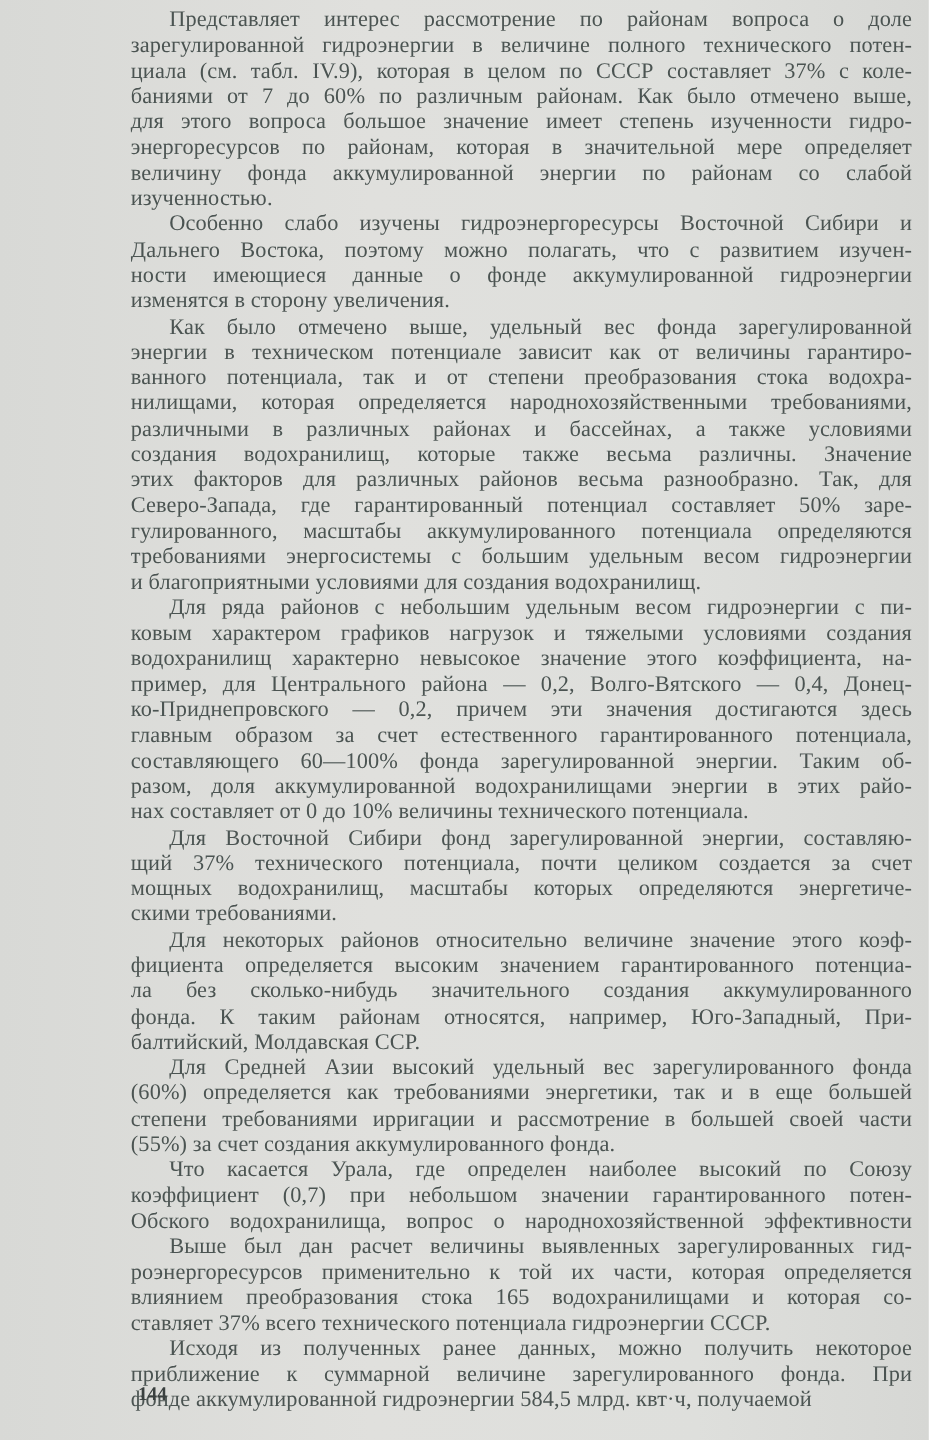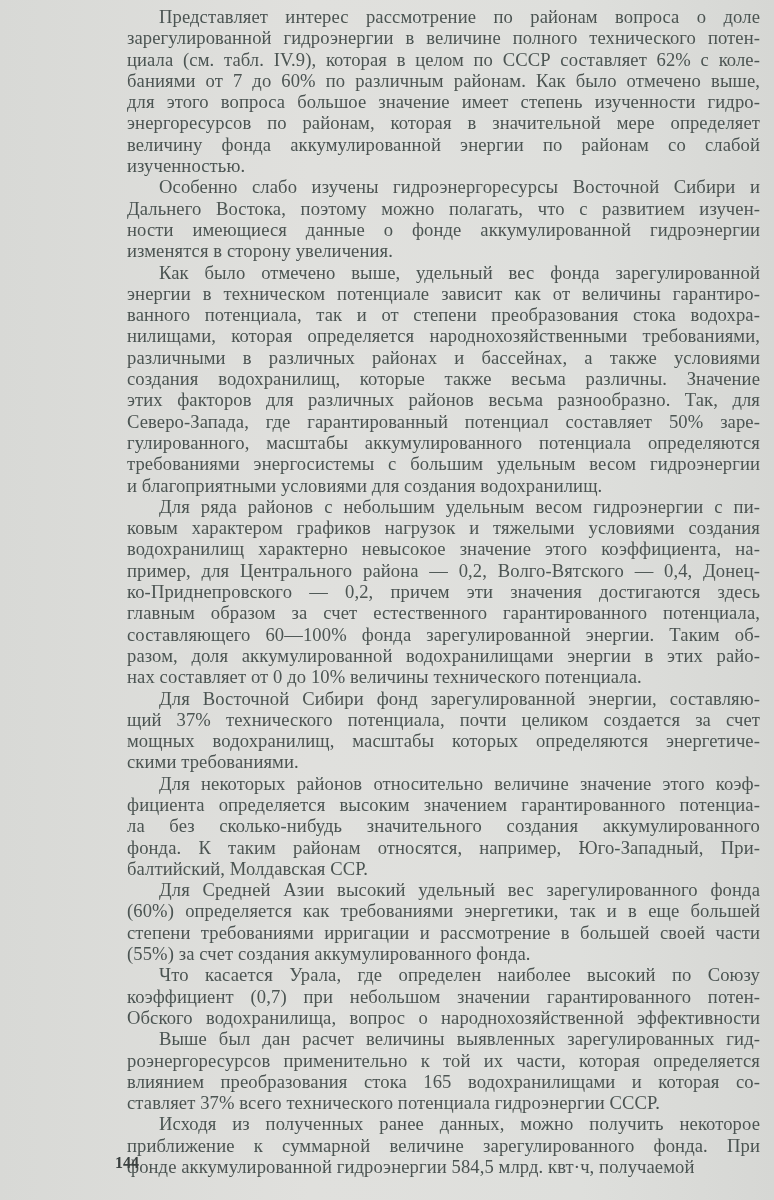--- a/index.html
+++ b/index.html
@@ -36,7 +36,6 @@
     text-align: justify;
     text-align-last: justify;
     white-space: nowrap;
-    margin-left: 18px;
   }
   .para .ln.first { padding-left: 32px; }
   .para .ln.last { text-align-last: left; }

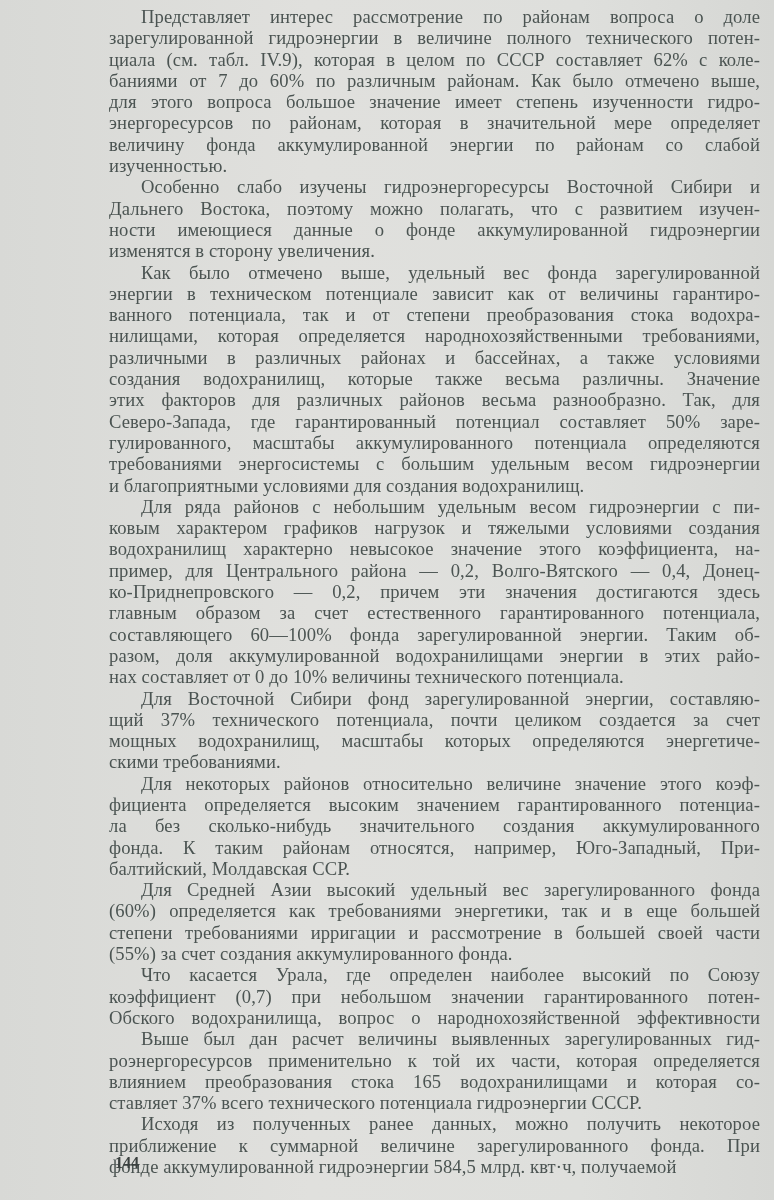--- a/index.html
+++ b/index.html
@@ -58,7 +58,7 @@
       <p class="para">
         <span class="ln first">Представляет интерес рассмотрение по районам вопроса о доле</span>
         <span class="ln">зарегулированной гидроэнергии в величине полного технического потен-</span>
-        <span class="ln">циала (см. табл. IV.9), которая в целом по СССР составляет 62% с коле-</span>
+        <span class="ln">циала (см. табл. IV.9), которая в целом по СССР составляет 37% с коле-</span>
         <span class="ln">баниями от 7 до 60% по различным районам. Как было отмечено выше,</span>
         <span class="ln">для этого вопроса большое значение имеет степень изученности гидро-</span>
         <span class="ln">энергоресурсов по районам, которая в значительной мере определяет</span>

